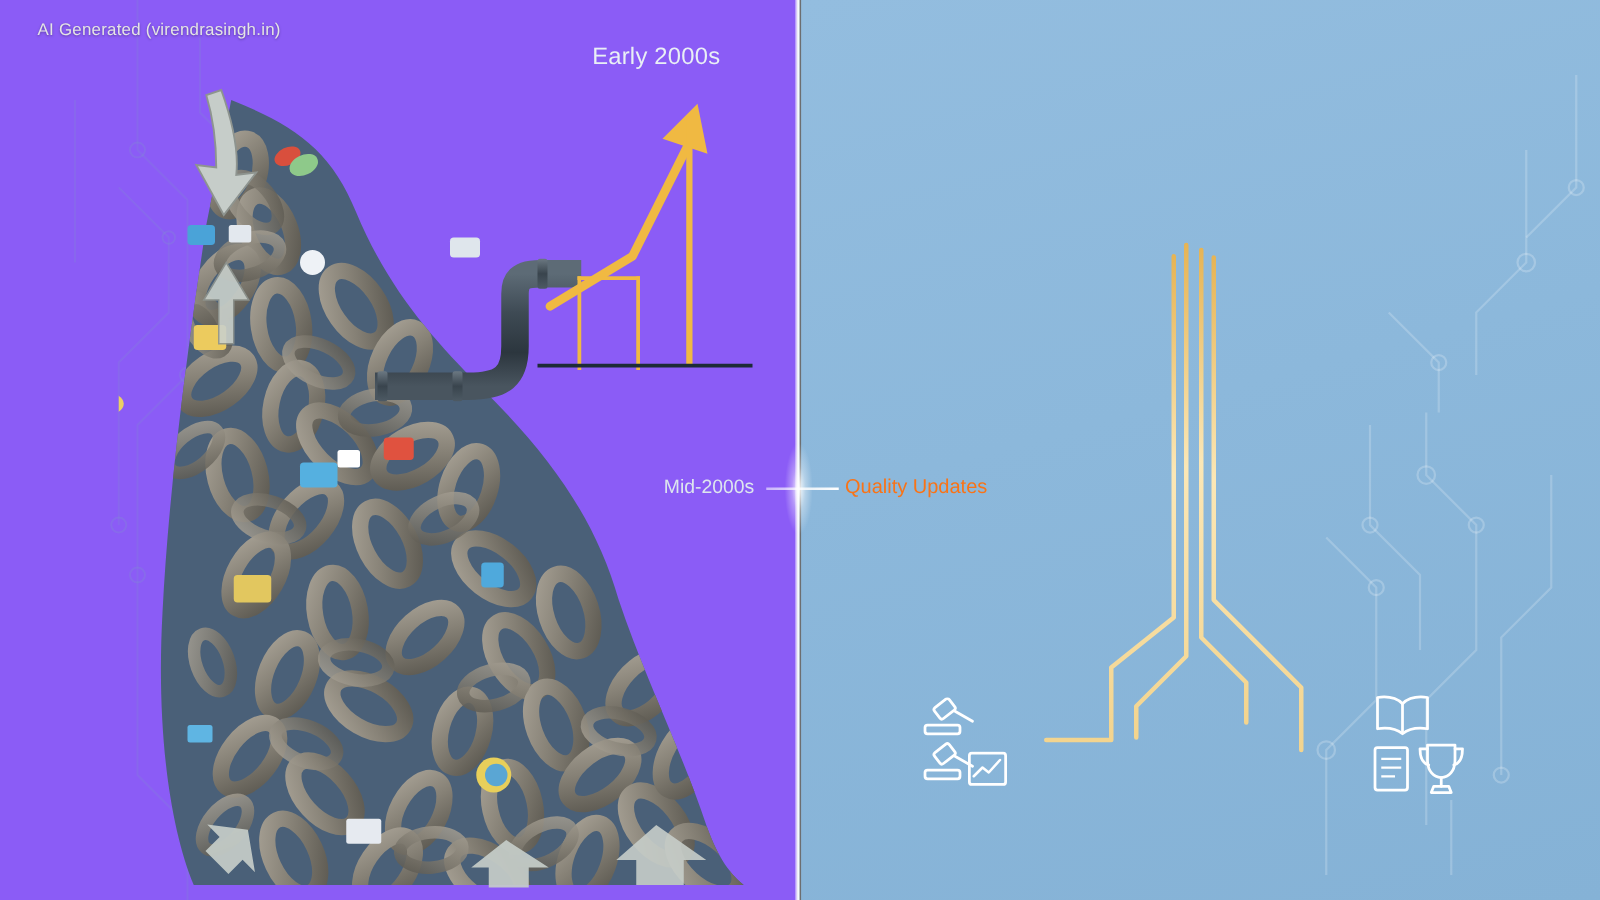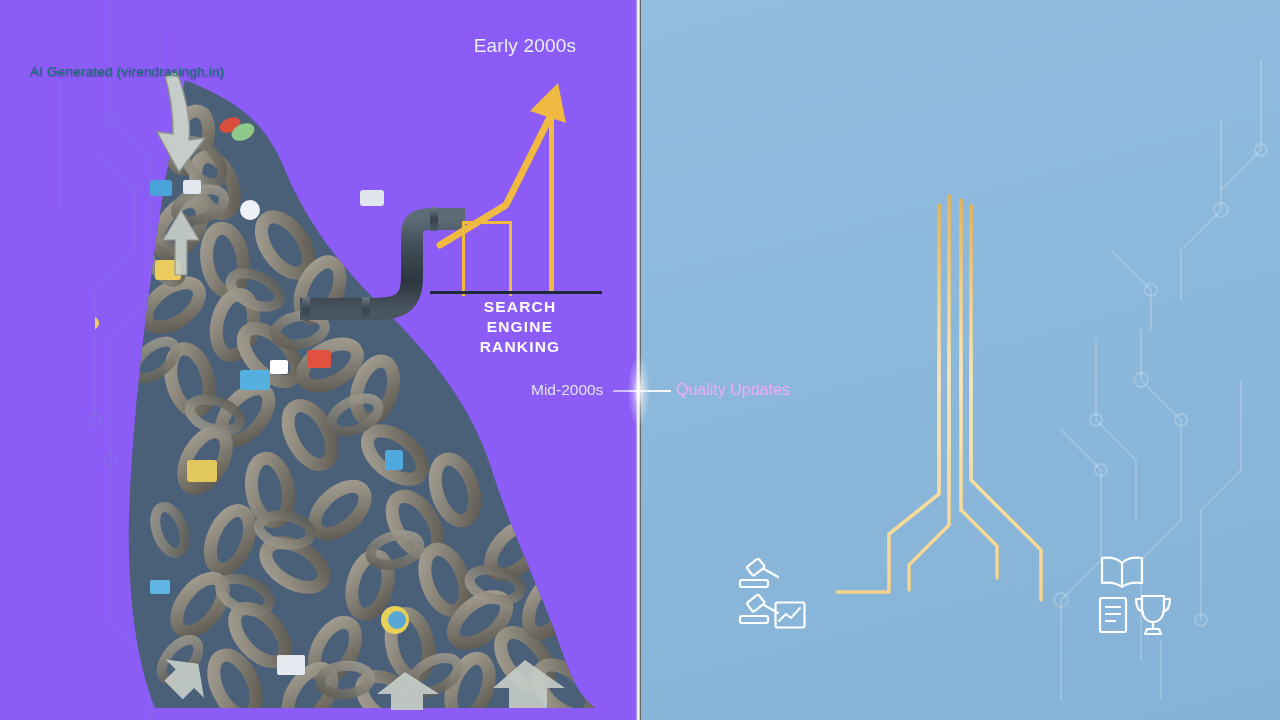--- a/index.html
+++ b/index.html
@@ -25,8 +25,8 @@
   .circuit{position:absolute;inset:0;pointer-events:none;}
 
   
-  #watermark{position:absolute;left:30px;top:16px;color:#0f766e;font-size:13.5px;
-      letter-spacing:.2px;text-shadow:0 1px 2px rgba(0,0,0,.35);margin-top:48px;}
+  #watermark{position:absolute;left:30px;top:16px;color:#e5e5e5;font-size:13.5px;
+      letter-spacing:.2px;text-shadow:0 1px 2px rgba(0,0,0,.35);}
 
   
   #chain-pile{position:absolute;left:95px;top:60px;width:520px;height:660px;}

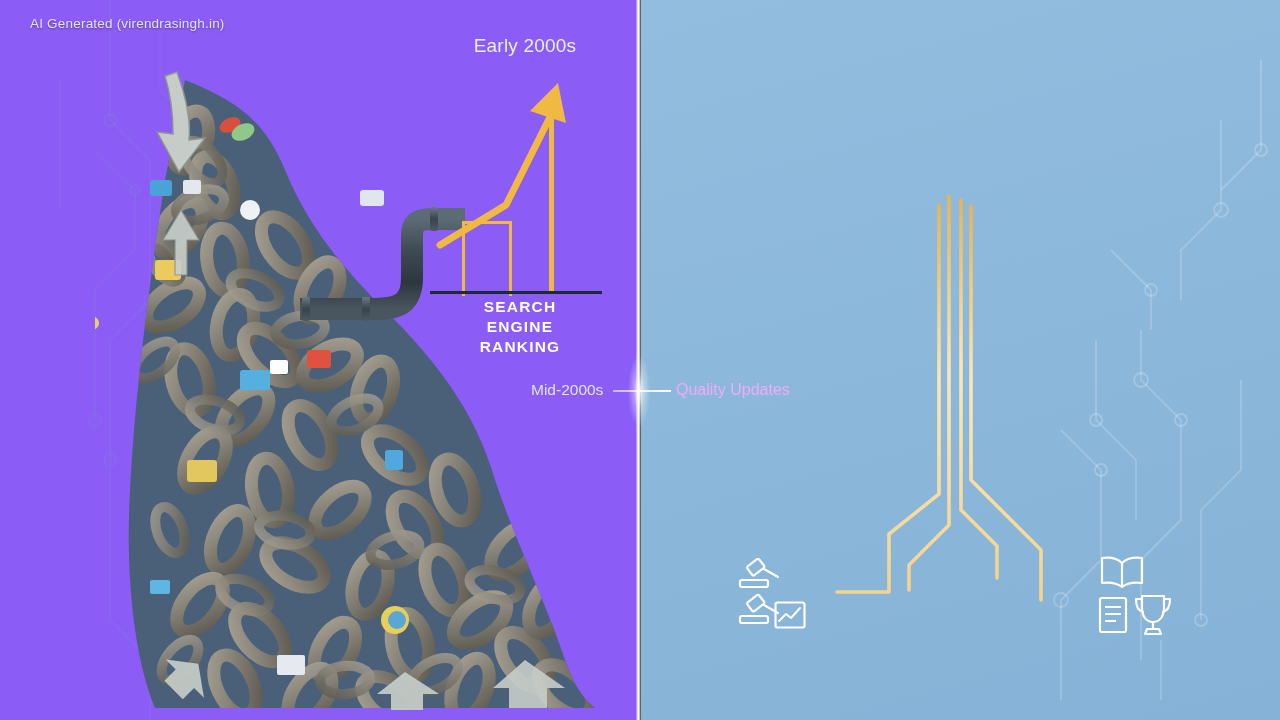--- a/index.html
+++ b/index.html
@@ -236,11 +236,6 @@
       <div id="left-bar-tall"></div>
       <div id="left-axis"></div>
 
-      <div id="left-chart-caption">
-        <div>SEARCH</div>
-        <div>ENGINE</div>
-        <div>RANKING</div>
-      </div>
     </div>
   </div>
 

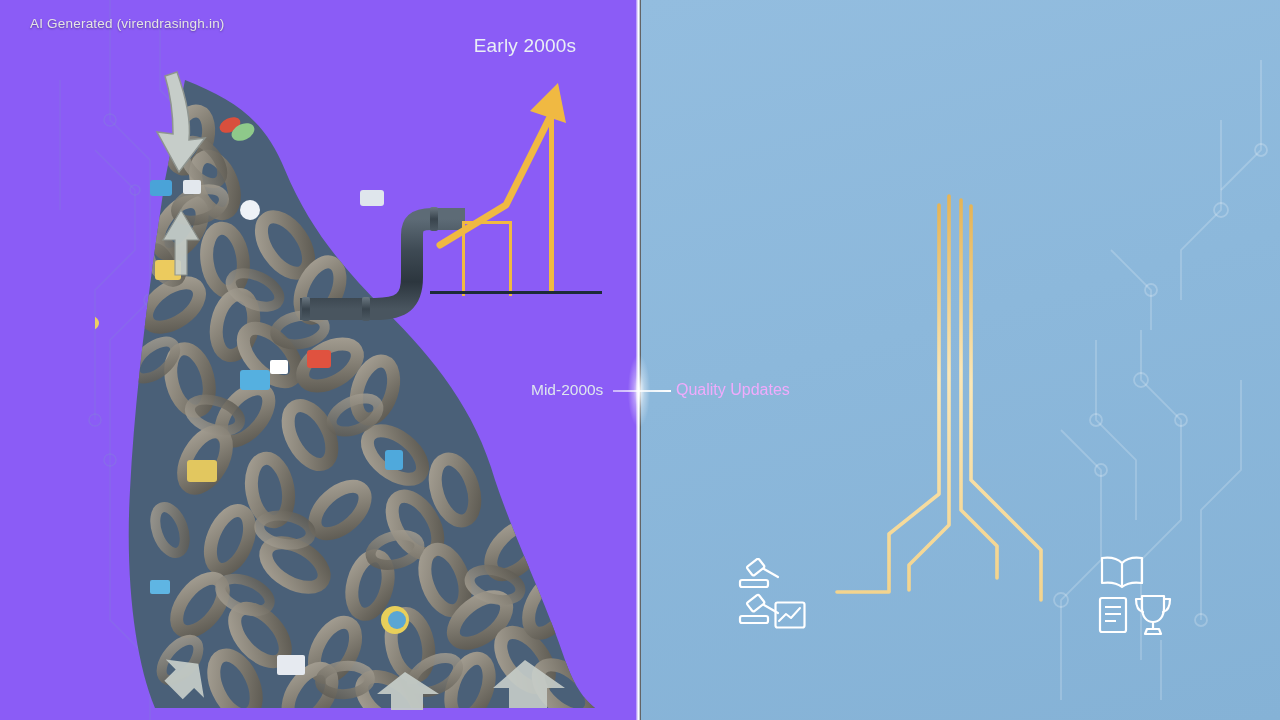--- a/index.html
+++ b/index.html
@@ -47,7 +47,7 @@
 
   
   #mid-left-label{position:absolute;left:531px;top:381px;color:#dde6ee;font-size:15.5px;text-align:center;}
-  #mid-right-label{position:absolute;left:676px;top:381px;color:#f0abfc;font-size:16px;}
+  #mid-right-label{position:absolute;left:676px;top:381px;color:#f97316;font-size:16px;}
   #connector-line{position:absolute;left:613px;top:390px;width:58px;height:2px;
       background:linear-gradient(to right,rgba(255,255,255,.55),#ffffff);}
 

